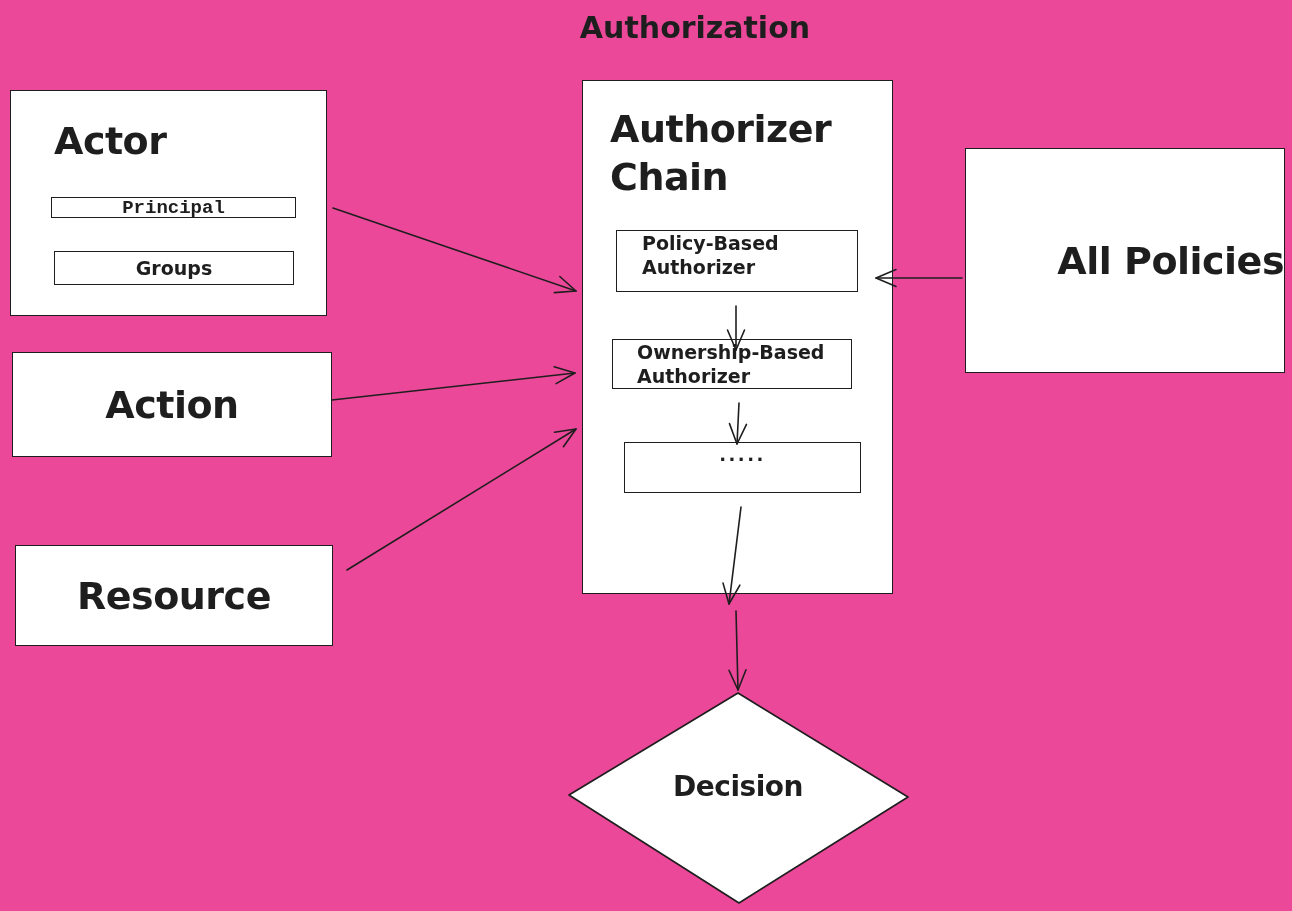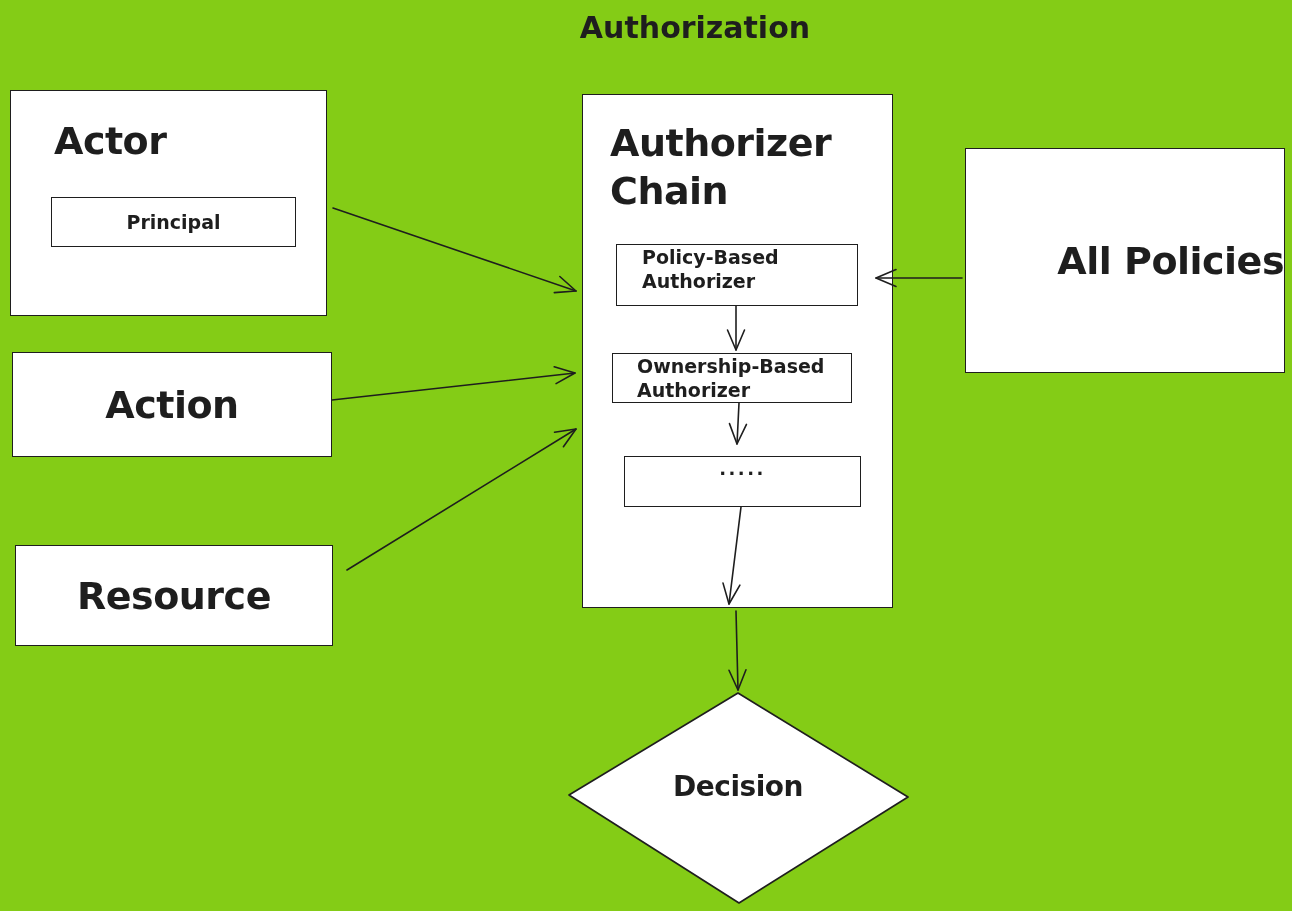--- a/index.html
+++ b/index.html
@@ -7,7 +7,7 @@
     position: relative;
     width: 1292px;
     height: 911px;
-    background: #84cc16;
+    background: #ec4899;
     overflow: hidden;
     font-family: "DejaVu Sans", sans-serif;
     color: #1e1e1e;

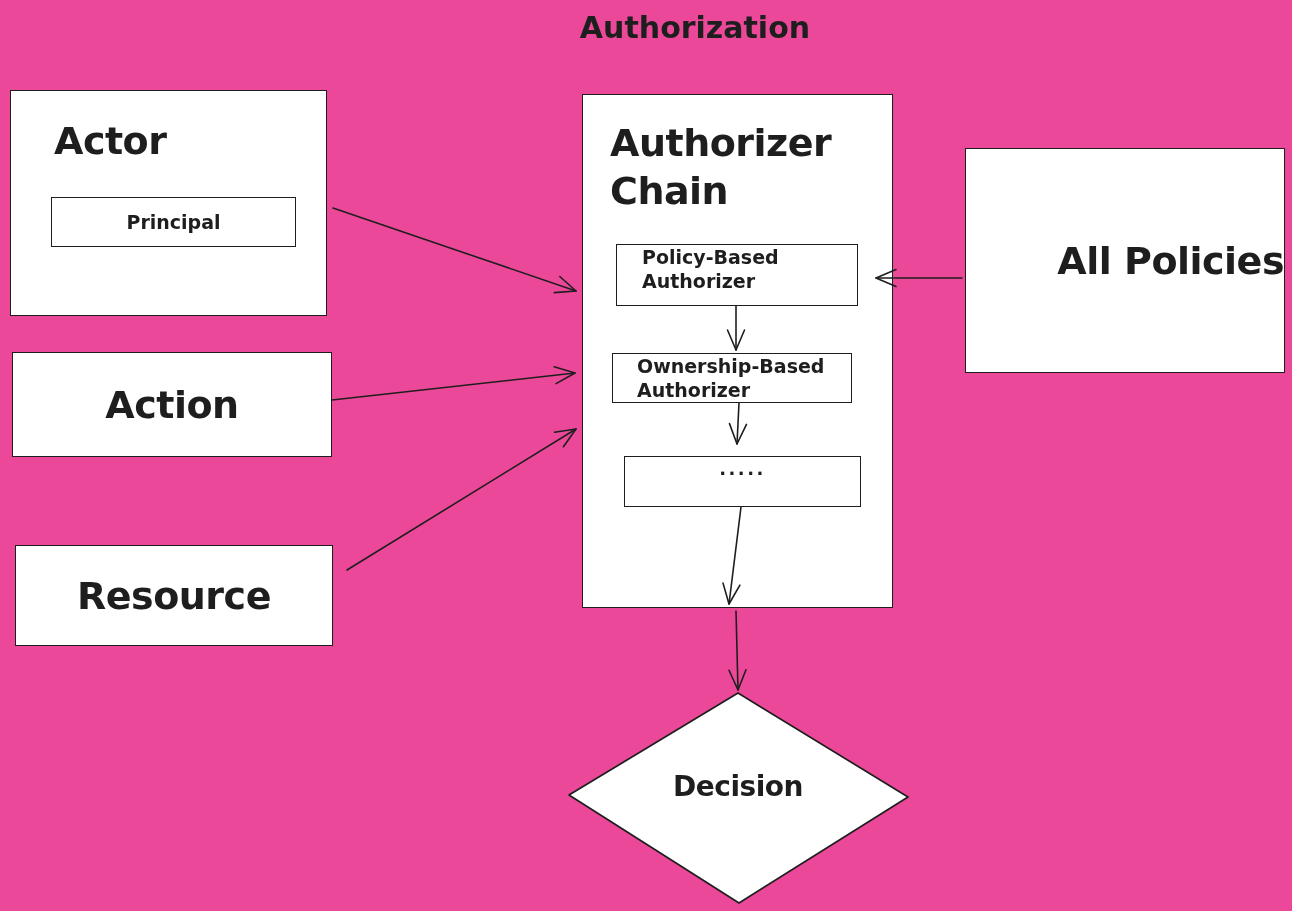--- a/index.html
+++ b/index.html
@@ -46,7 +46,7 @@
   #resource-box { left: 15px; top: 545px; width: 318px; height: 101px; }
 
   
-  #chain-box { left: 582px; top: 94px; width: 311px; height: 514px; padding-left: 28px; }
+  #chain-box { left: 582px; top: 80px; width: 311px; height: 514px; padding-left: 28px; }
   .chain-label { position: absolute; left: 27px; top: 24px; line-height: 48px; width: 245px; }
   .step {
     position: absolute;

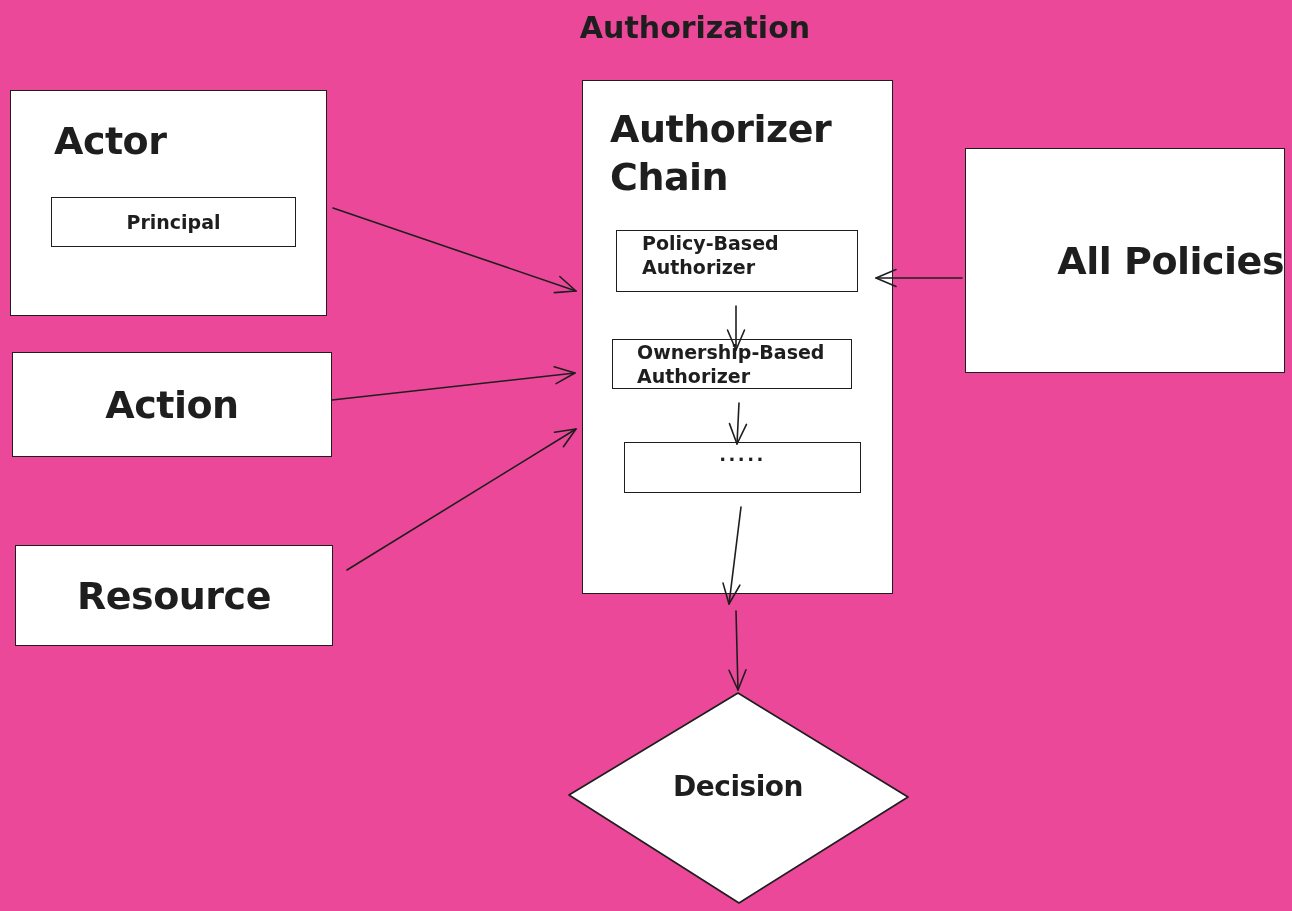--- a/index.html
+++ b/index.html
@@ -38,7 +38,7 @@
     font-size: 19px; font-weight: 600;
     box-sizing: border-box;
   }
-  #principal-box { left: 40px; top: 106px; width: 245px; height: 50px; }
+  #principal-box { left: 40px; top: 106px; width: 245px; height: 21px; font-family: Liberation Mono, monospace; }
   #groups-box    { left: 43px; top: 160px; width: 240px; height: 34px; }
 
   

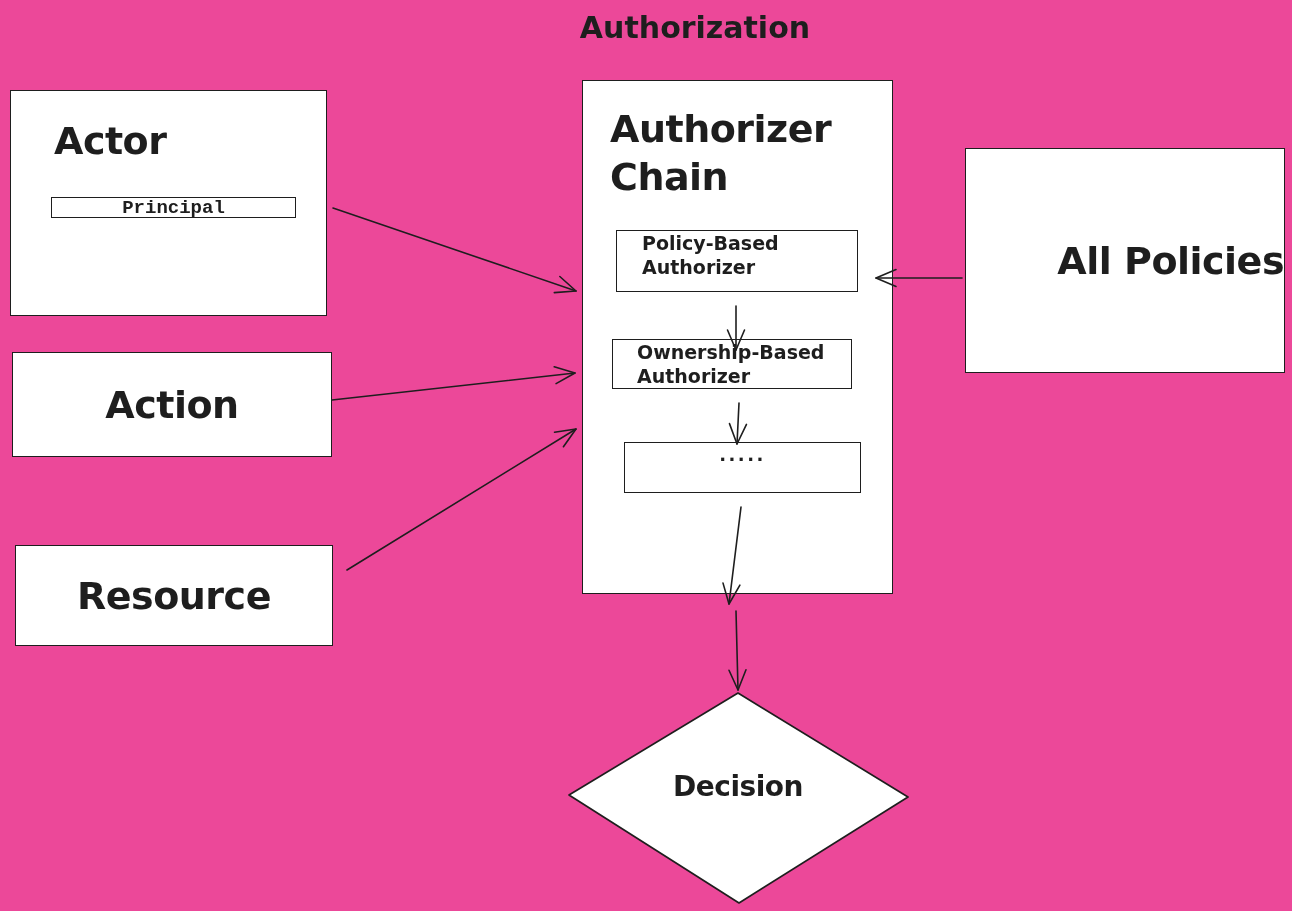--- a/index.html
+++ b/index.html
@@ -98,6 +98,9 @@
     <div class="field" id="principal-box">
       <span>Principal</span>
     </div>
+    <div class="field" id="groups-box">
+      <span>Groups</span>
+    </div>
   </div>
 
   <div class="box center-box" id="action-box">

